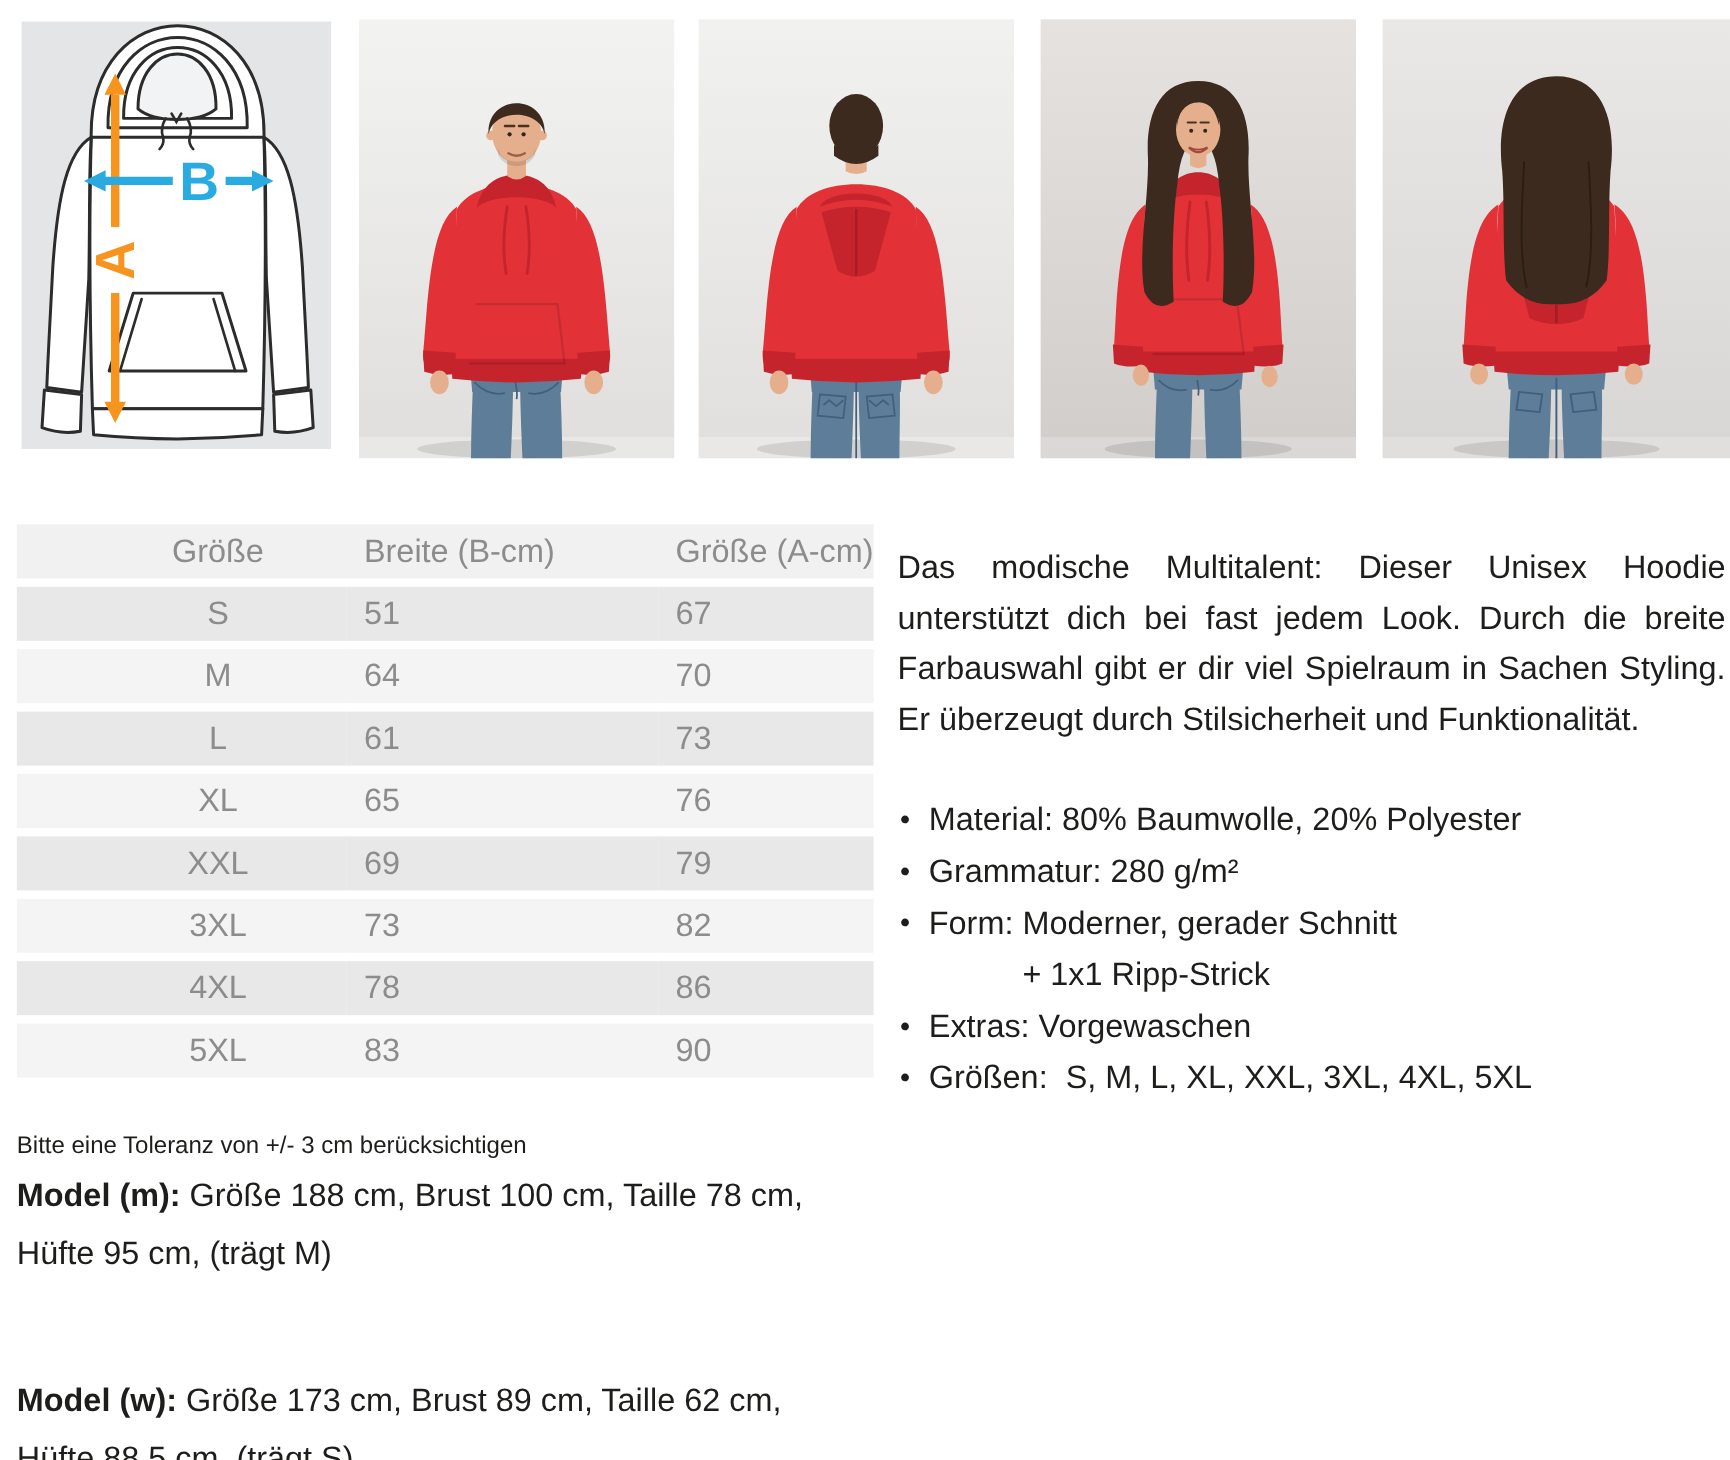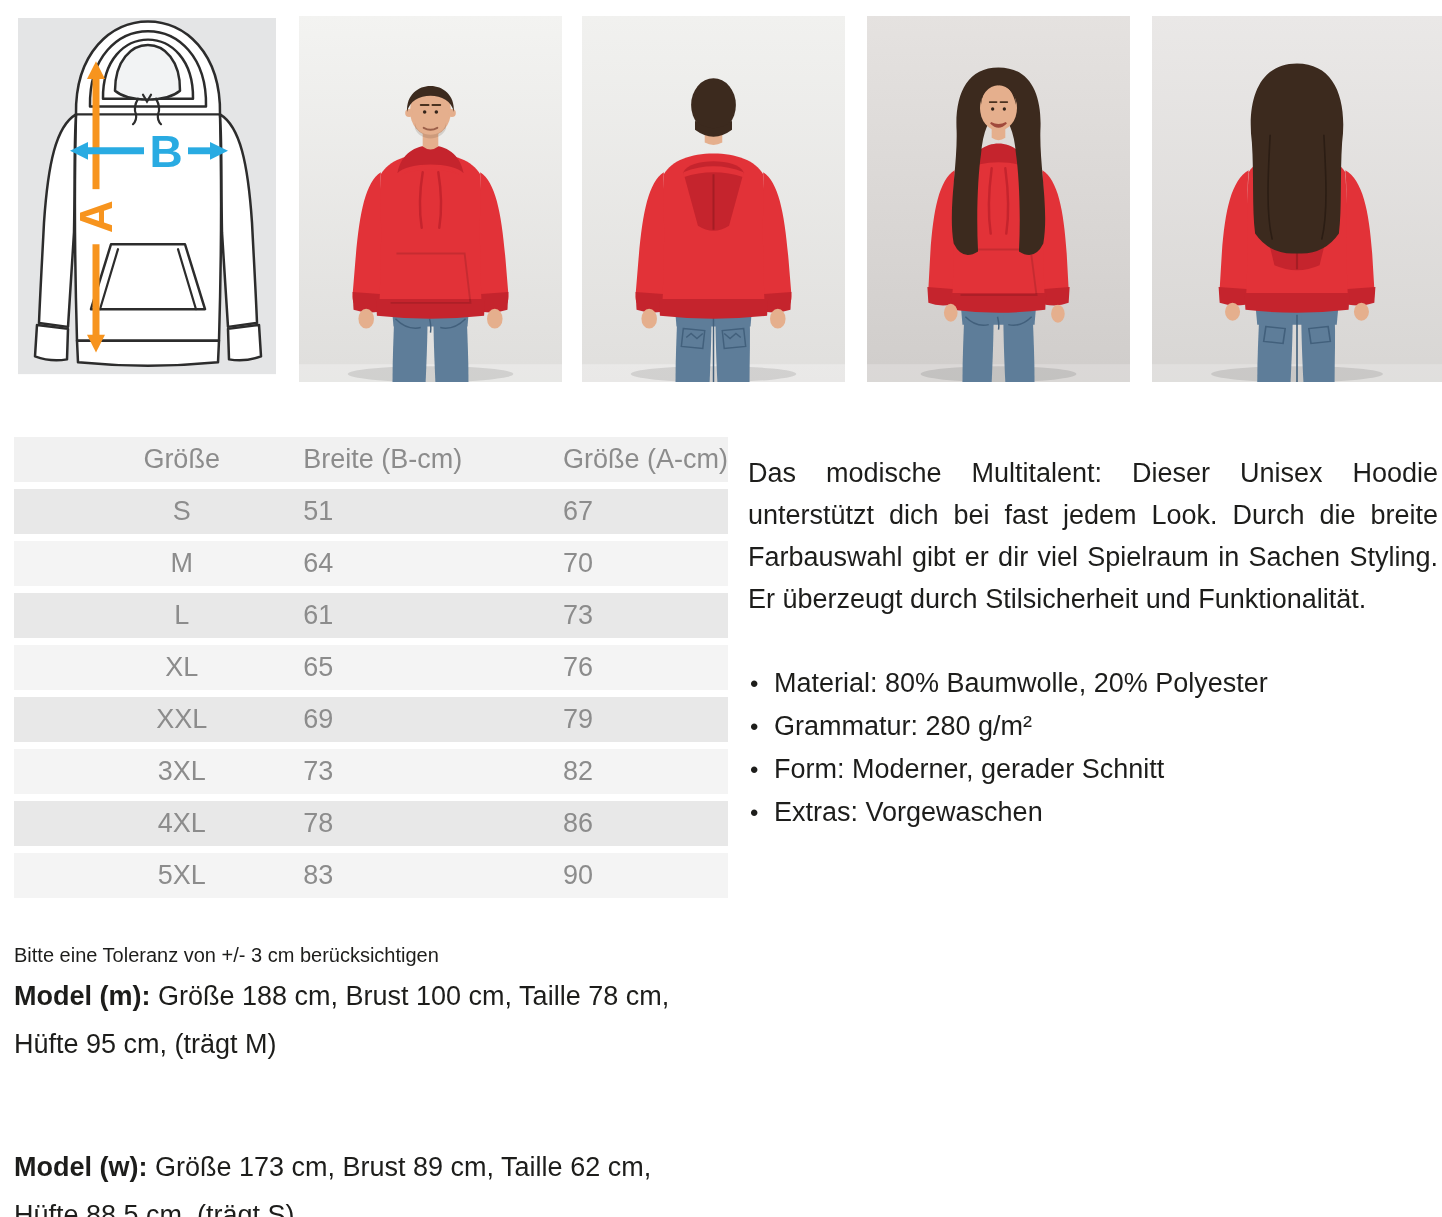--- a/index.html
+++ b/index.html
@@ -353,6 +353,7 @@
       <li>Material: 80% Baumwolle, 20% Polyester</li>
       <li>Grammatur: 280 g/m²</li>
       <li>Form: Moderner, gerader Schnitt</li>
+      <li class="cont">+ 1x1 Ripp-Strick</li>
       <li>Extras: Vorgewaschen</li>
     </ul>
   </section>

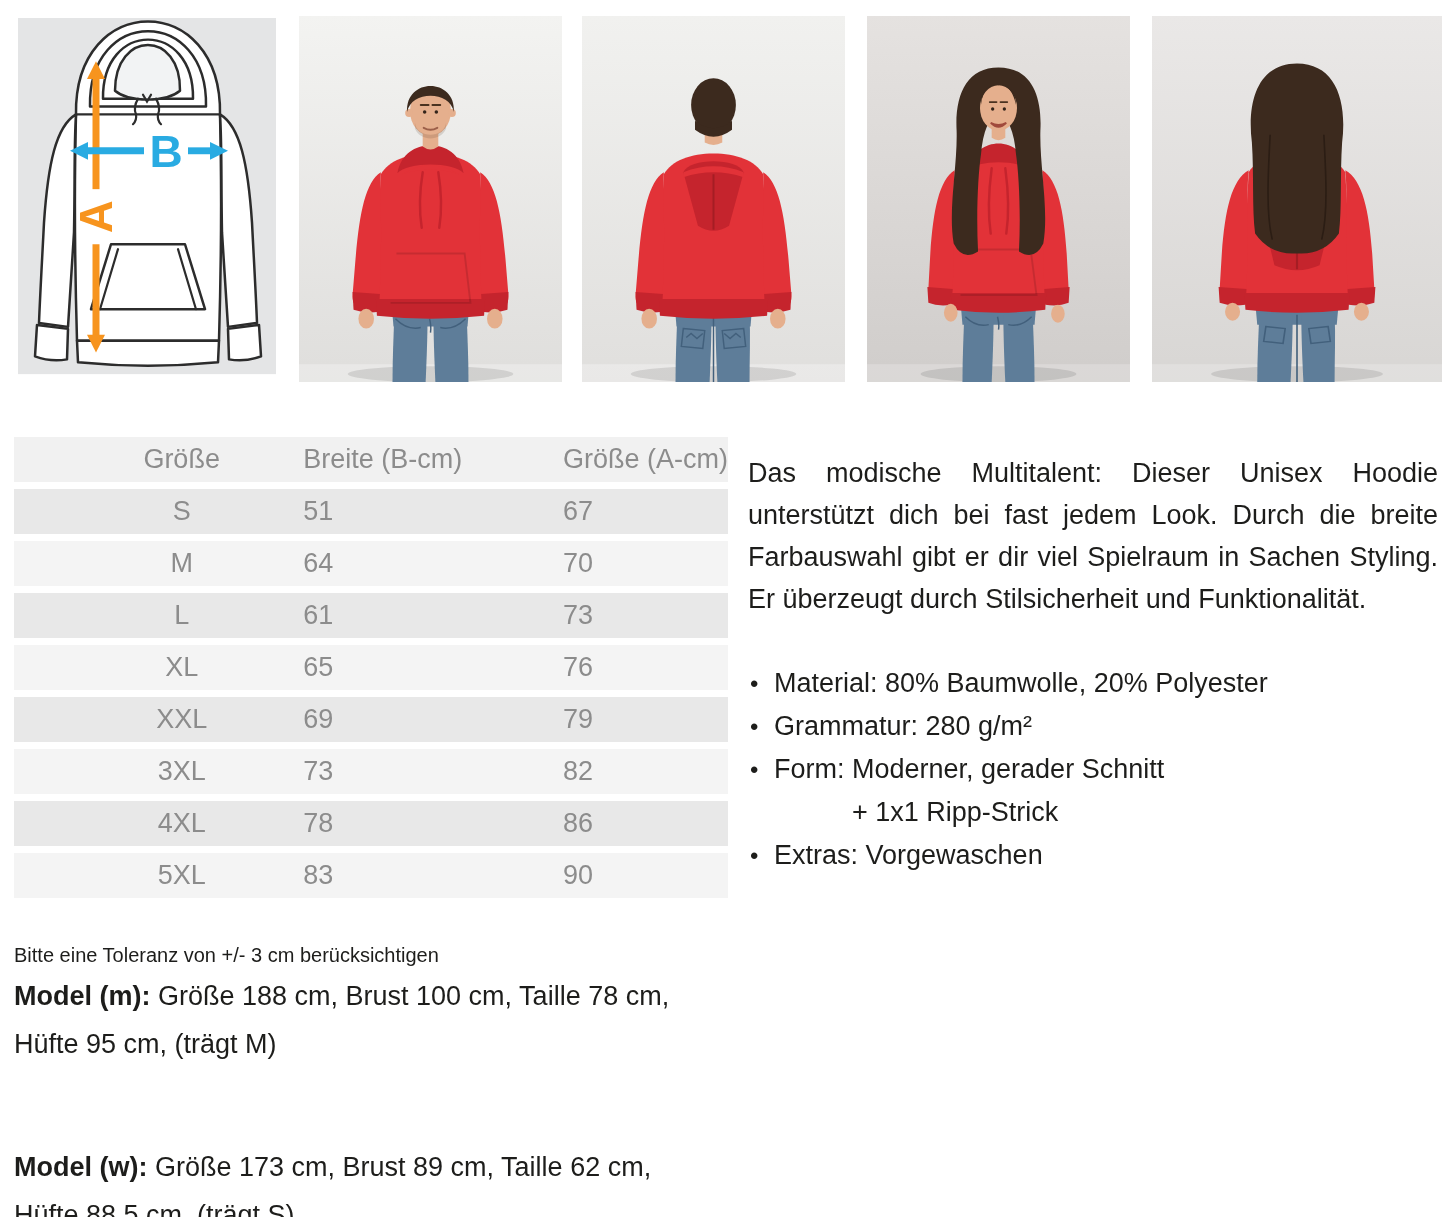--- a/index.html
+++ b/index.html
@@ -355,6 +355,7 @@
       <li>Form: Moderner, gerader Schnitt</li>
       <li class="cont">+ 1x1 Ripp-Strick</li>
       <li>Extras: Vorgewaschen</li>
+      <li>Größen:&nbsp; S, M, L, XL, XXL, 3XL, 4XL, 5XL</li>
     </ul>
   </section>
 

